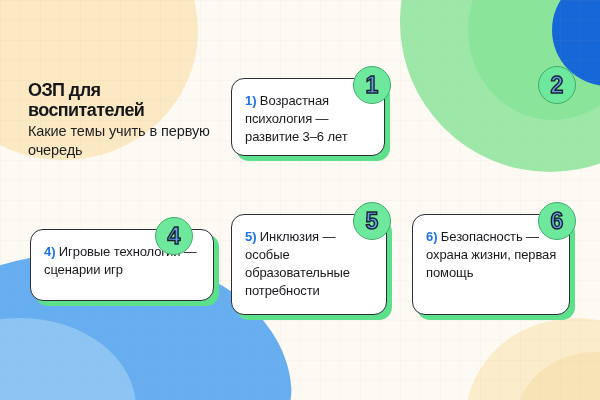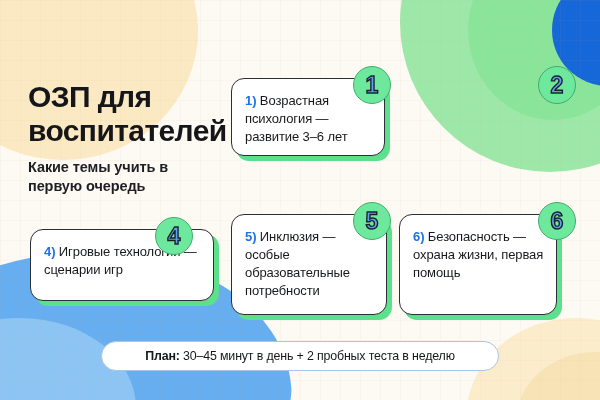--- a/index.html
+++ b/index.html
@@ -125,7 +125,7 @@
   }
 
   .headline {
-    font-size: 30px;
+    font-size: 18px;
     line-height: 1.12;
     font-weight: 700;
     letter-spacing: -0.6px;

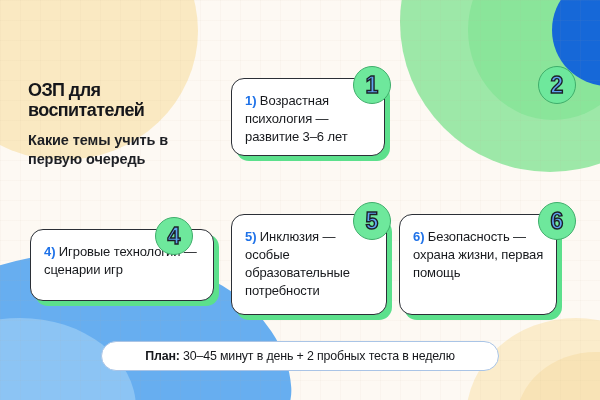--- a/index.html
+++ b/index.html
@@ -133,10 +133,10 @@
   }
 
   .subtitle {
-    margin-top: 11px;
+    margin-top: 2px;
     font-size: 14.5px;
     line-height: 1.32;
-    font-weight: 700;
+    font-weight: 400;
     color: #1d1f24;
     letter-spacing: -0.1px;
   }

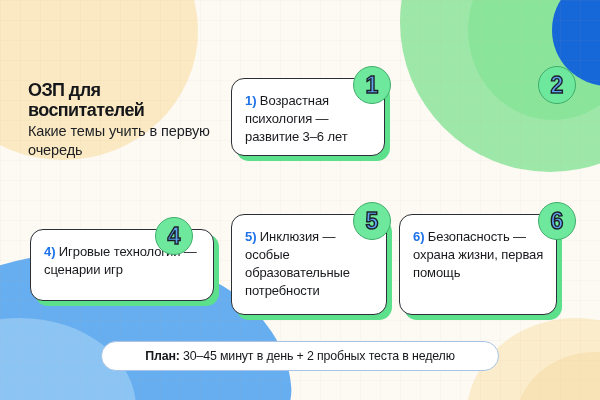--- a/index.html
+++ b/index.html
@@ -192,7 +192,7 @@
   #card-2 { left: 412px; top: 78px;  width: 158px; height: 78px; }
   #card-4 { left: 30px;  top: 229px; width: 184px; height: 72px; }
   #card-5 { left: 231px; top: 214px; width: 156px; height: 101px; }
-  #card-6 { left: 399px; top: 214px; width: 158px; height: 101px; }
+  #card-6 { left: 412px; top: 214px; width: 158px; height: 101px; }
 
   
   #badge-1 { left: 353px; top: 66px; }

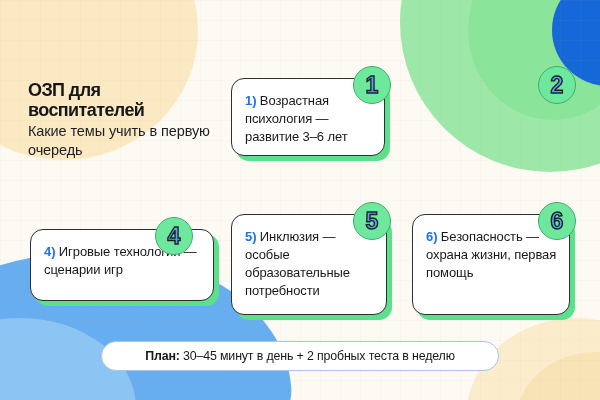--- a/index.html
+++ b/index.html
@@ -281,9 +281,6 @@
       <span class="badge-num">6</span>
     </div>
 
-    <div class="plan-banner">
-      <div class="plan-text"><span class="plan-label">План:</span><span> 30–45 минут в день + 2 пробных теста в неделю</span></div>
-    </div>
 
   </div>
 </div>

